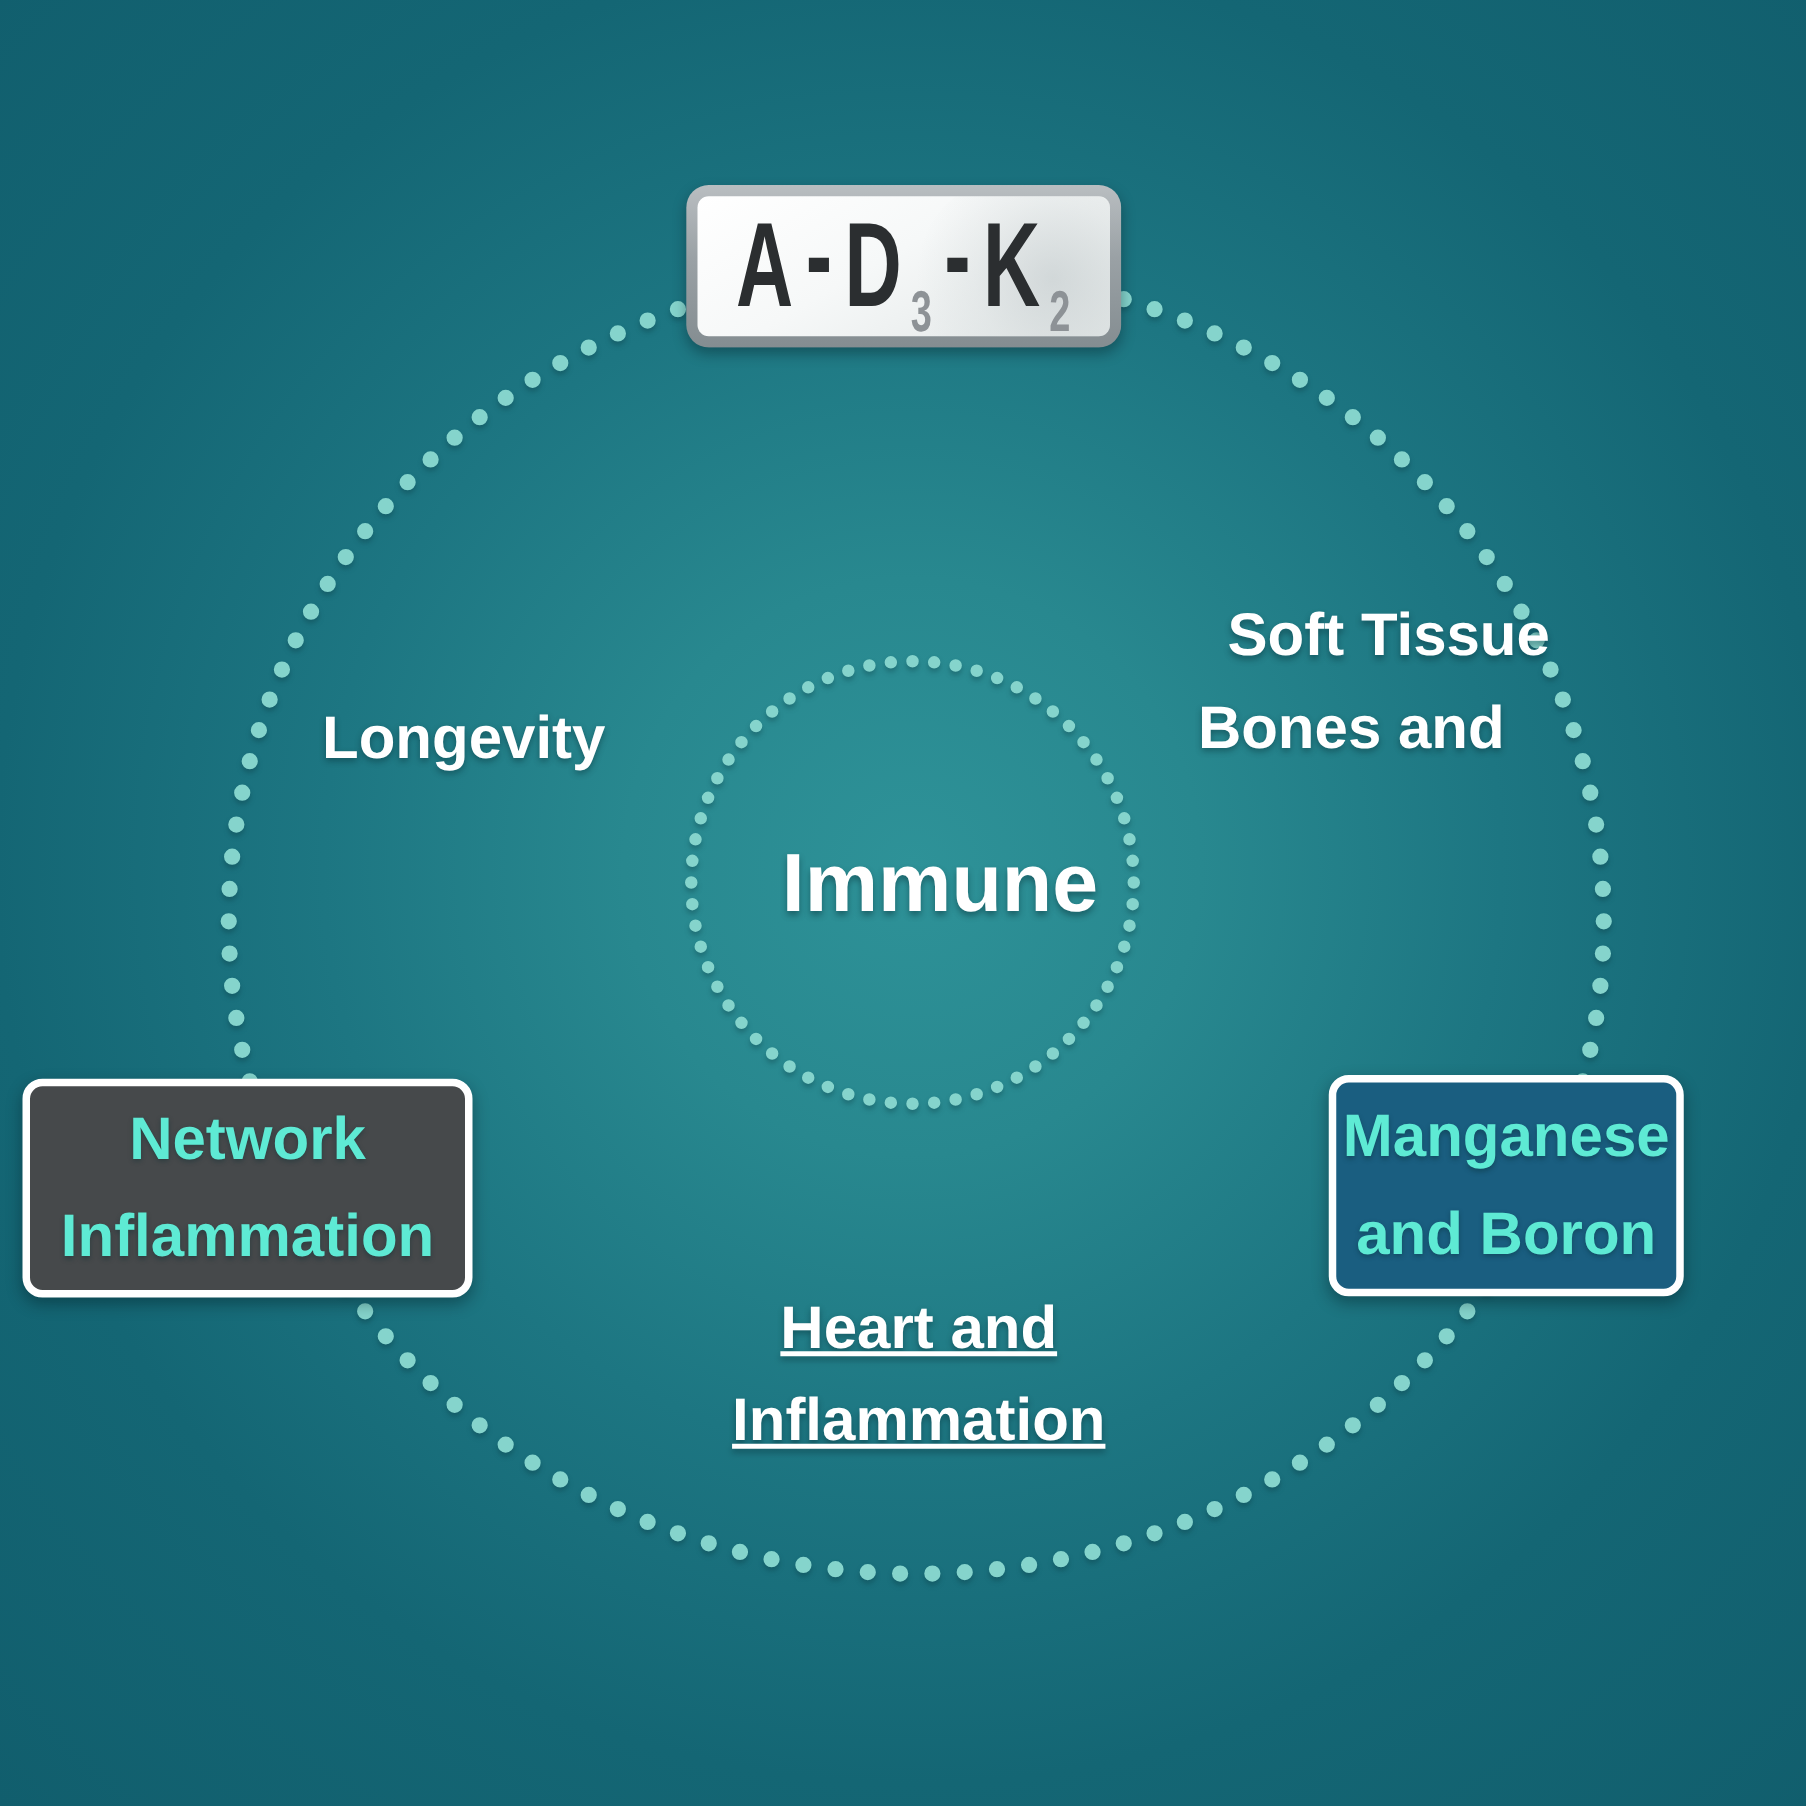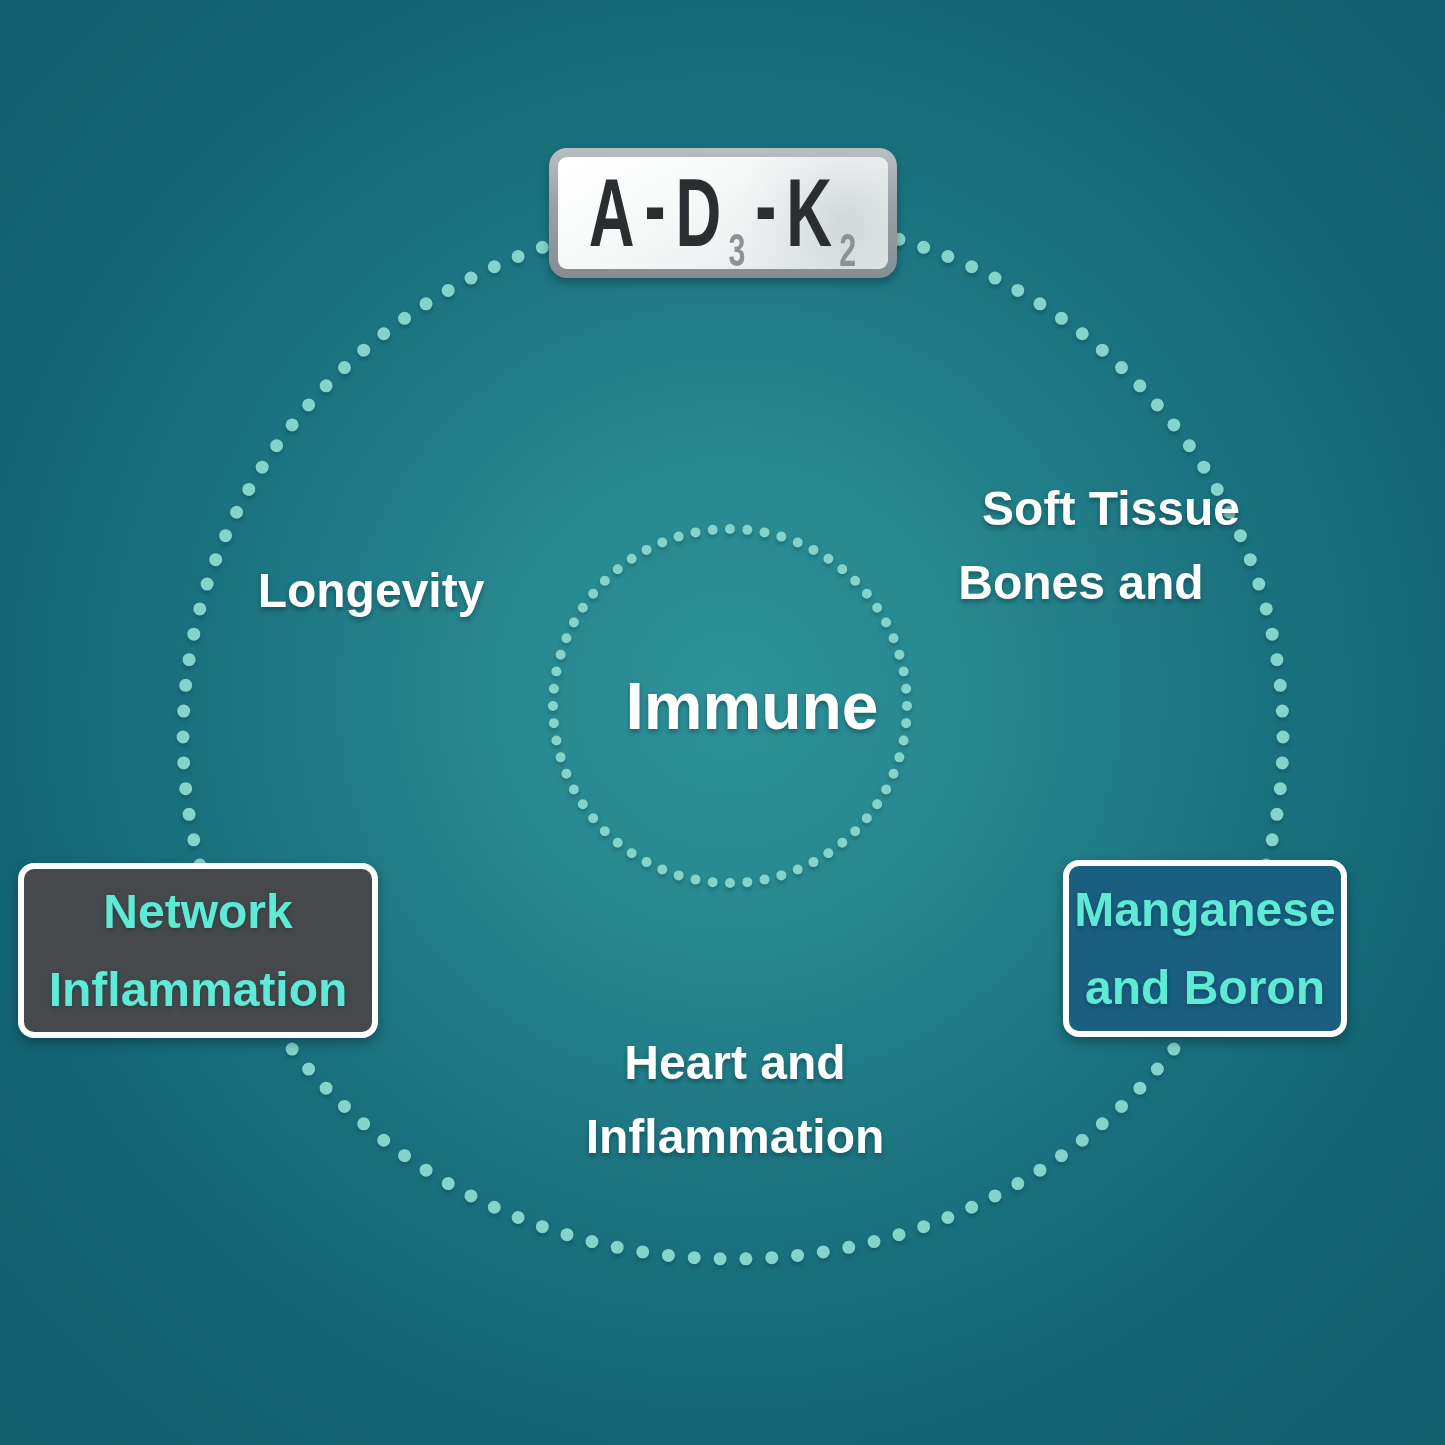--- a/index.html
+++ b/index.html
@@ -49,7 +49,7 @@
   .label-bones .ln1  { transform: translateX(-15px); }
   .label-bones .ln2  { transform: translateX(15px); }
   .label-immune      { left: 752px;  top: 706px; font-size: 66px; }
-  .label-heart       { left: 735px;  top: 1100px; }
+  .label-heart       { left: 735px;  top: 1100px; text-decoration: underline; }
 
   
   .infobox {

